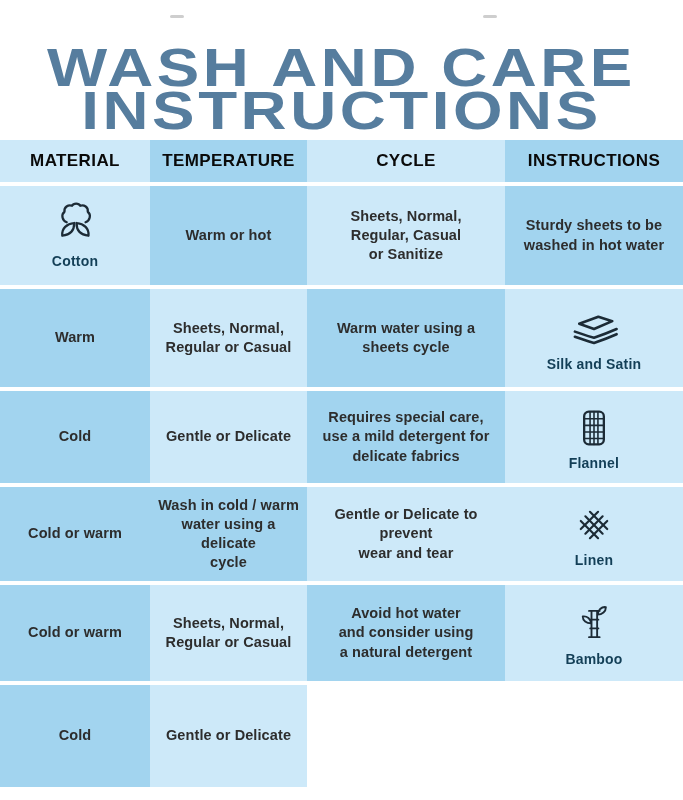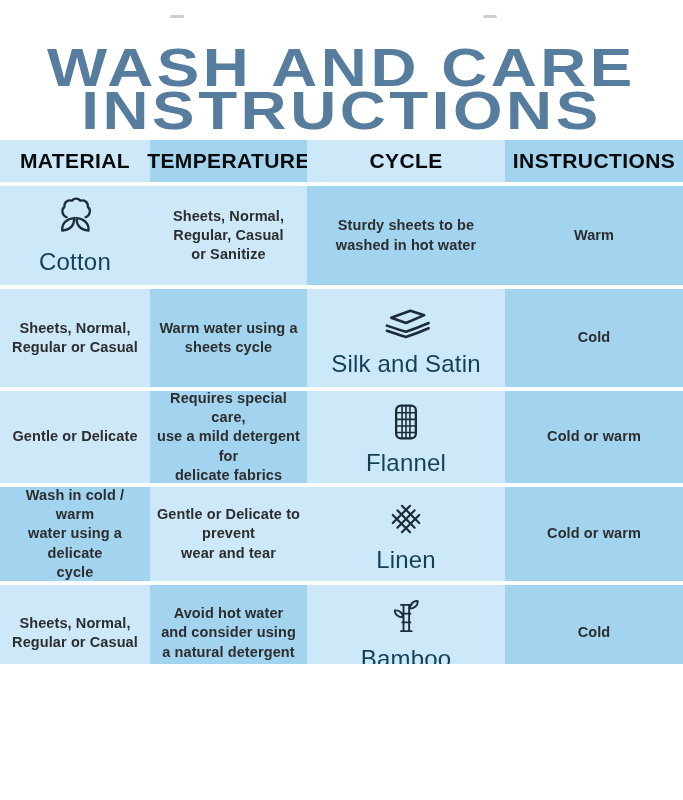--- a/index.html
+++ b/index.html
@@ -4,7 +4,7 @@
 <style>
   html,body{margin:0;padding:0;background:#fff;}
   .canvas{
-    position:relative;width:683px;height:664px;background:var(--page_bg,#fff);
+    position:relative;width:683px;height:800px;background:var(--page_bg,#fff);
     overflow:hidden;font-family:"Liberation Sans","DejaVu Sans",sans-serif;
   }
   .top-dash{

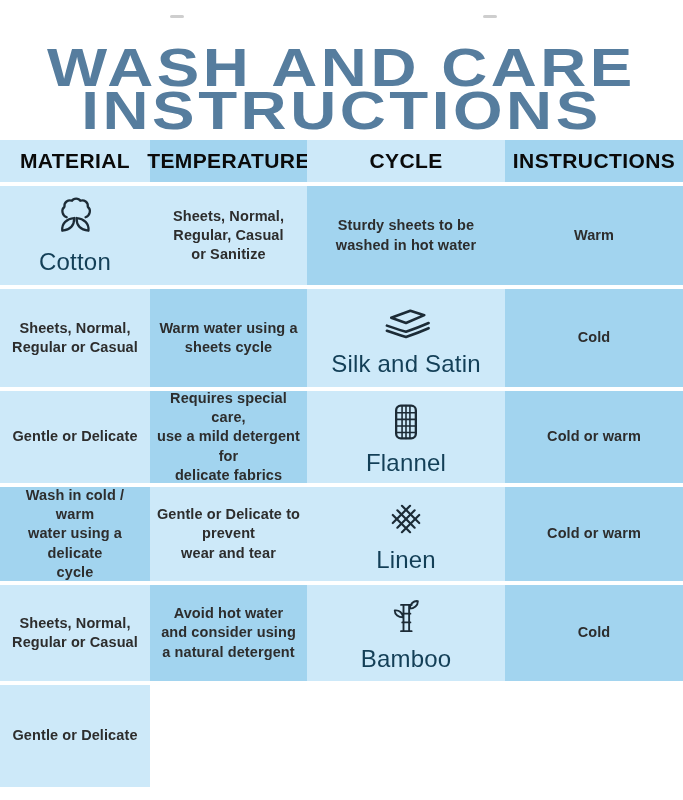--- a/index.html
+++ b/index.html
@@ -34,7 +34,7 @@
   .c-light{background:var(--column_light,#cde9f9);}
   .c-dark{background:var(--column_dark,#a2d4ef);}
   .hdr{
-    font-size:21px;font-weight:800;letter-spacing:.4px;
+    font-size:17px;font-weight:800;letter-spacing:.4px;
     color:var(--header_text,#0a0a0a);
   }
   .body-text{

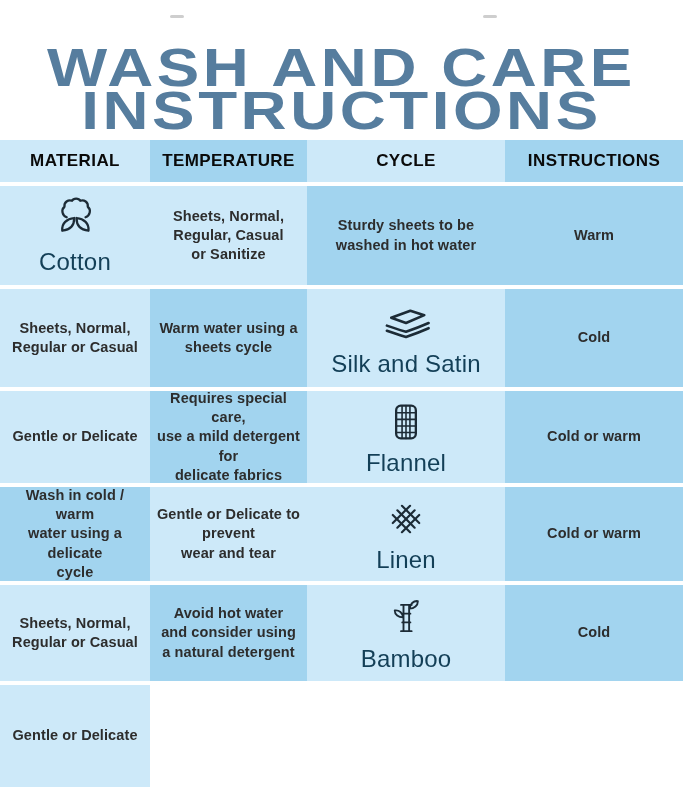--- a/index.html
+++ b/index.html
@@ -79,6 +79,7 @@
       </span>
       <span class="mat-label">Cotton</span>
     </div>
+    <div class="cell c-dark  body-text">Warm or hot</div>
     <div class="cell c-light body-text">Sheets, Normal,
 Regular, Casual
 or Sanitize</div>

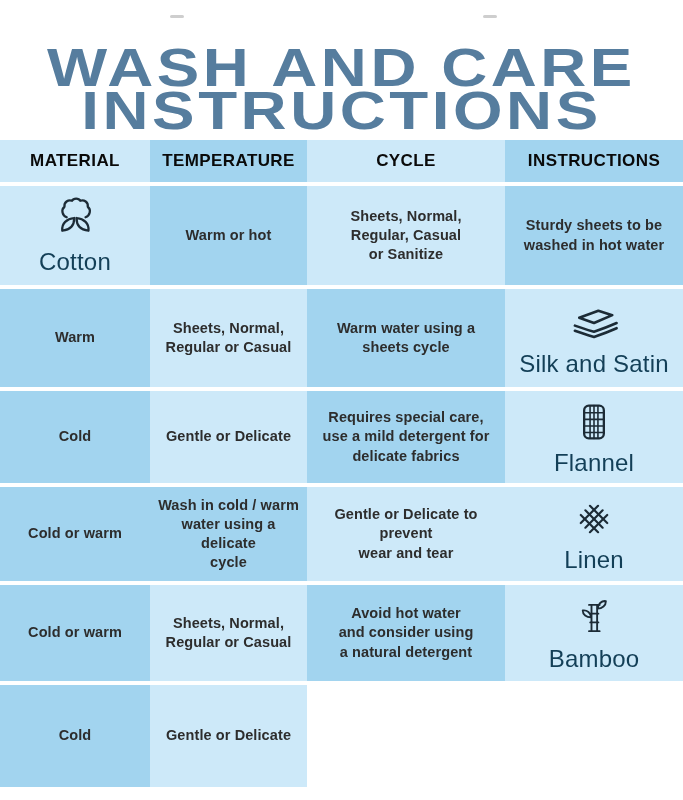--- a/index.html
+++ b/index.html
@@ -46,7 +46,7 @@
     align-items:center;justify-content:center;margin-bottom:3px;
   }
   .mat-label{
-    font-size:24px;line-height:1.12;font-weight:400;letter-spacing:.2px;
+    font-size:14px;line-height:1.12;font-weight:700;letter-spacing:.2px;
     color:var(--material_label,#133f57);white-space:pre-line;
   }
   svg{display:block;}

